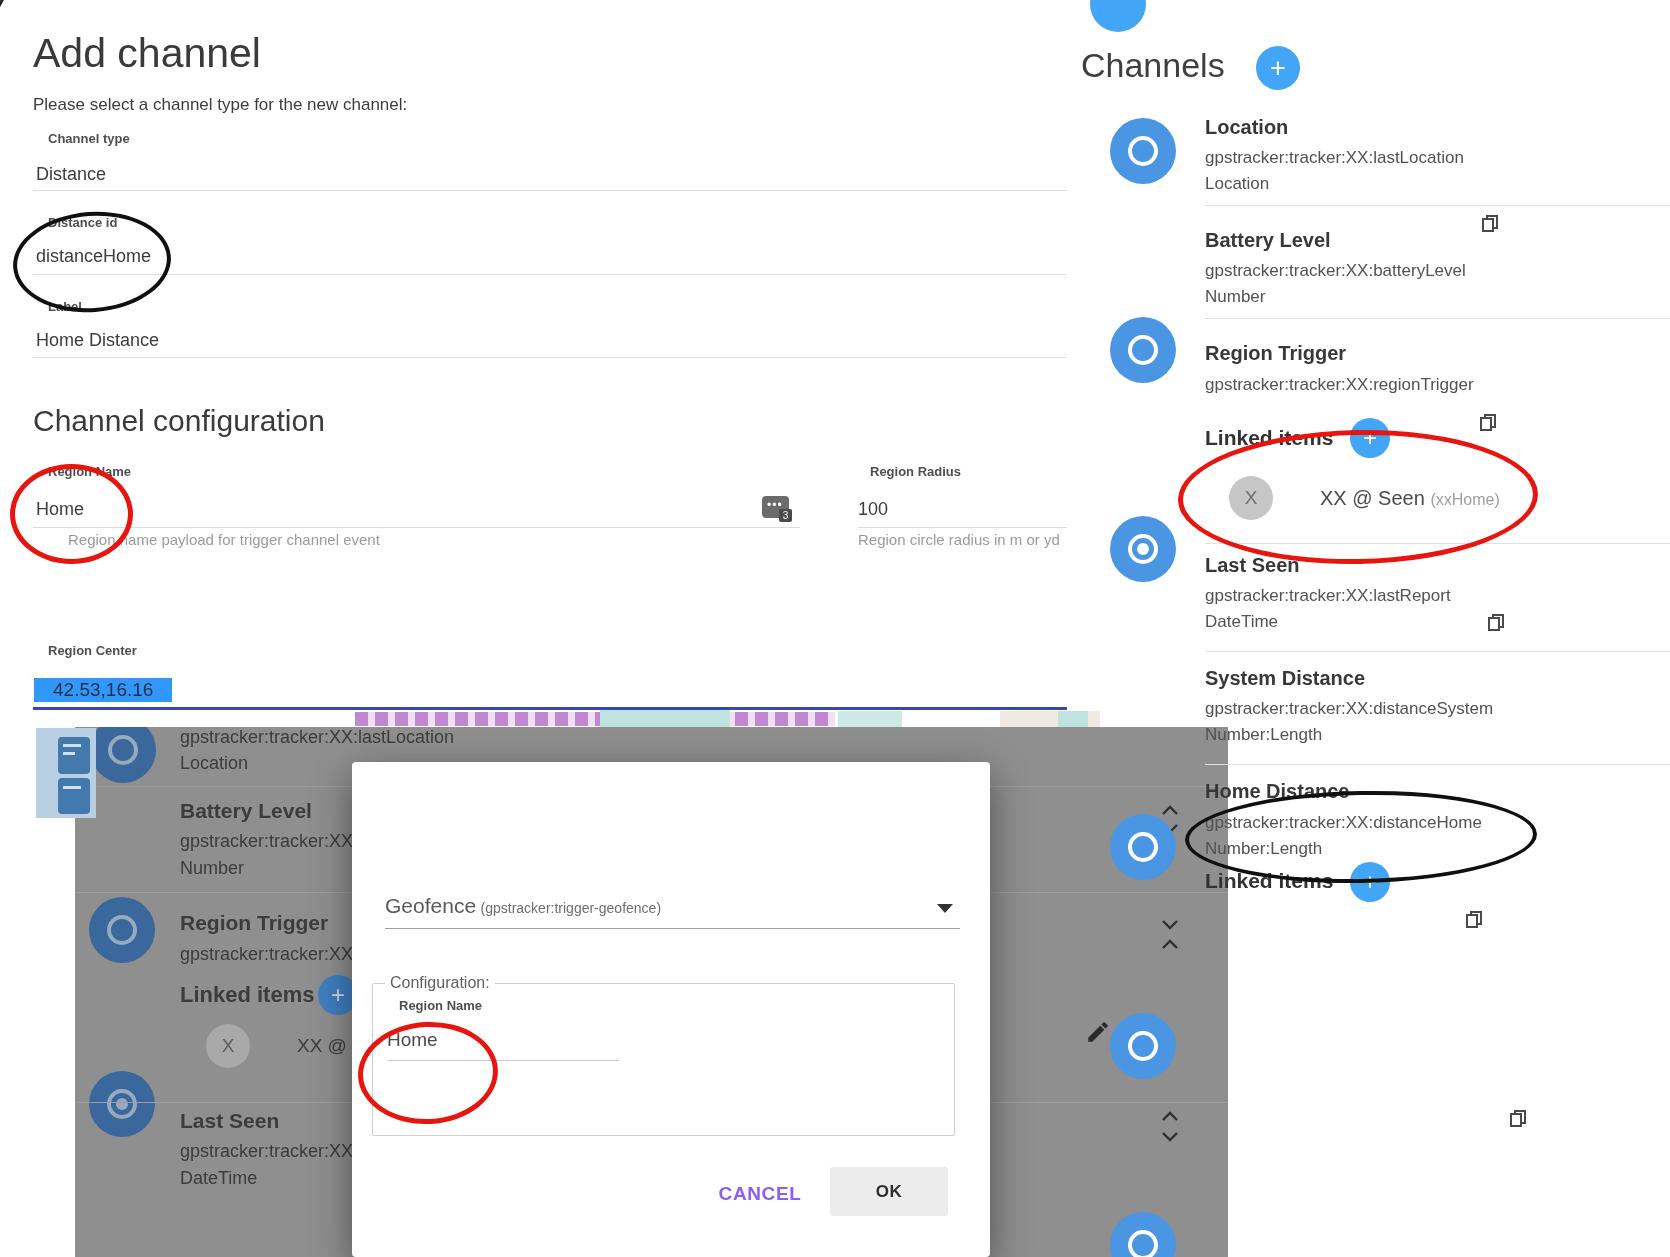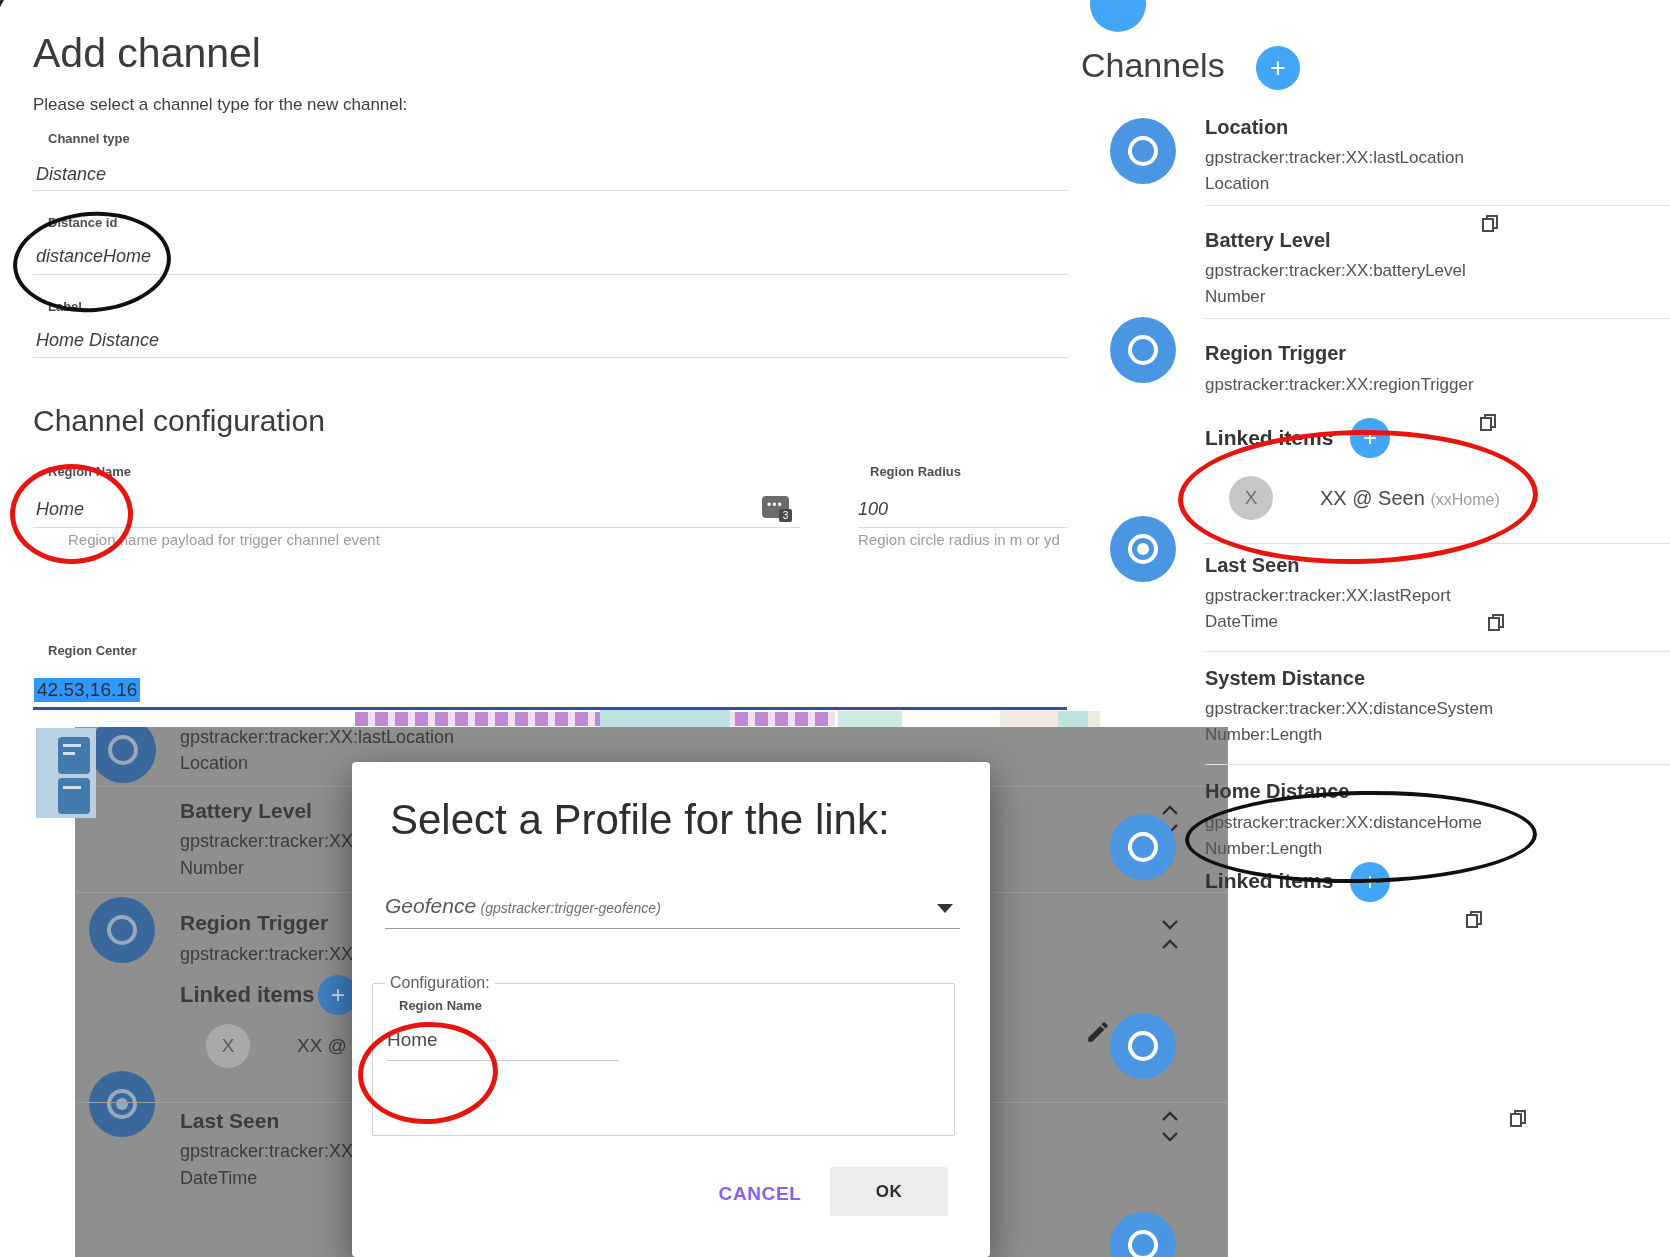--- a/index.html
+++ b/index.html
@@ -10,7 +10,7 @@
   .h2{font-size:30px;font-weight:300;color:#3a3a3a;}
   .sub{font-size:17px;color:#3d3d3d;}
   .flabel{font-size:13px;font-weight:bold;color:#4f4f4f;margin-left:12px;}
-  .fvalue{font-size:18px;color:#3d3d3d;font-style:italic;}
+  .fvalue{font-size:18px;color:#3d3d3d;}
   .fhelp{font-size:15px;color:#9b9b9b;}
   .uline{height:1px;background:#dcdcdc;}
   .focusline{height:3px;background:#3949ab;}

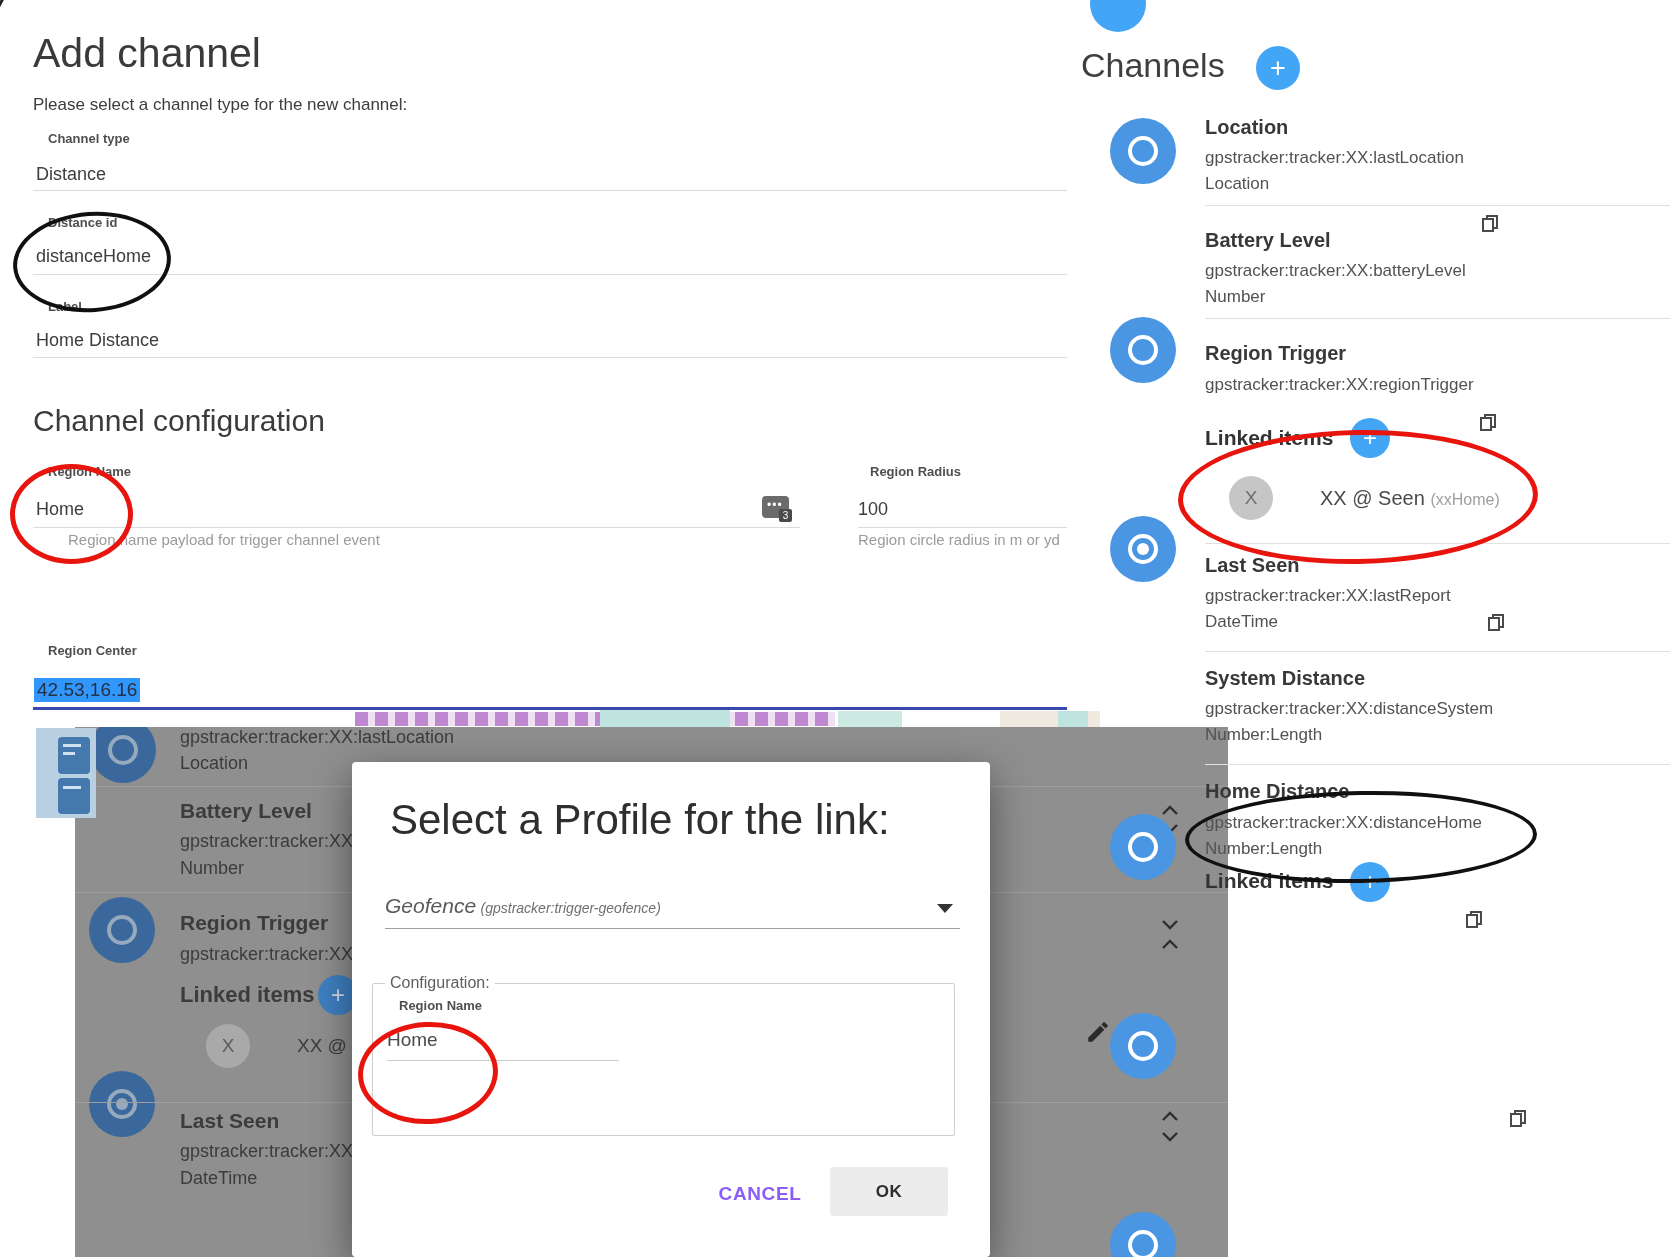--- a/index.html
+++ b/index.html
@@ -14,7 +14,7 @@
   .fhelp{font-size:15px;color:#9b9b9b;}
   .uline{height:1px;background:#dcdcdc;}
   .focusline{height:3px;background:#3949ab;}
-  .sel{display:inline-block;background:#3297fd;color:#253044;font-size:19px;padding:1px 3px;}
+  .sel{display:inline-block;background:#3297fd;color:#253044;font-size:19px;padding:1px 19px;}
   
   .panel-h{font-size:34px;font-weight:400;color:#3f3f3f;}
   .plus{border-radius:50%;background:#42a5f5;color:#fff;display:flex;align-items:center;justify-content:center;}

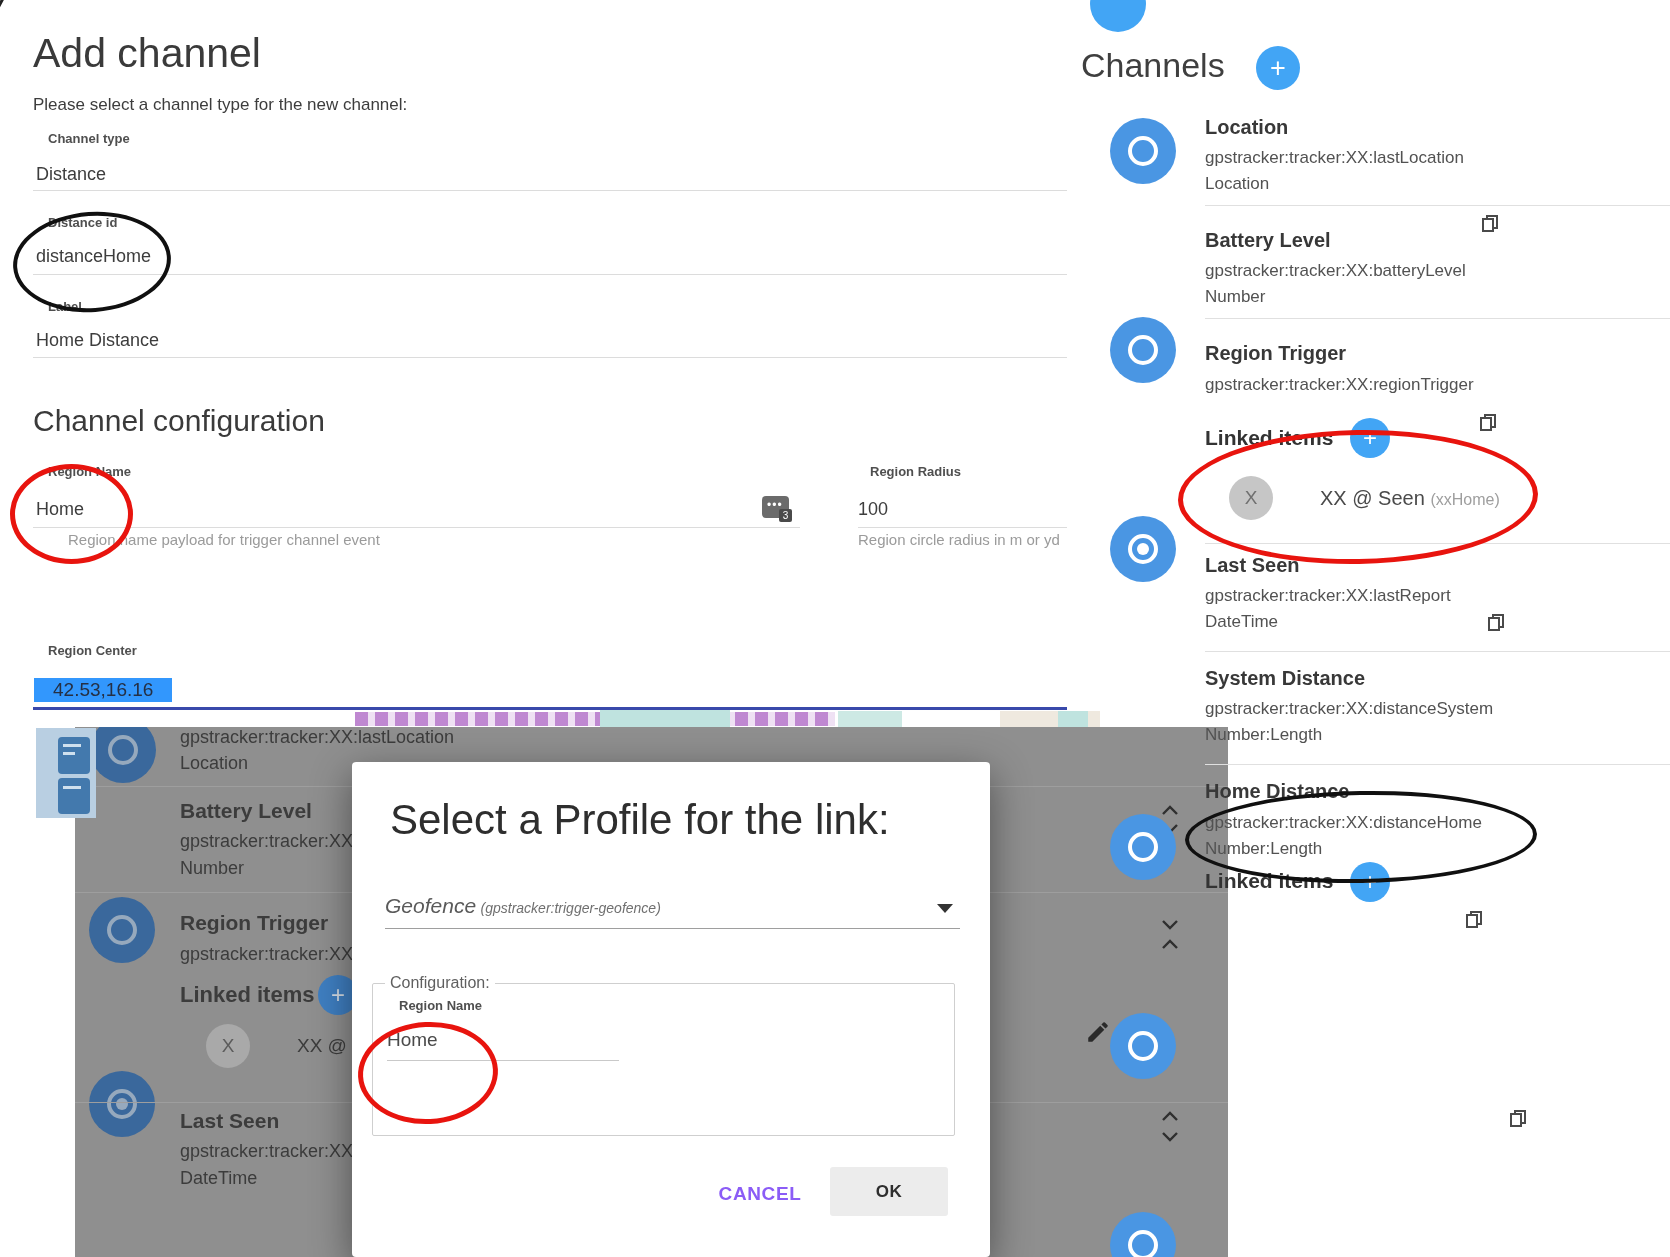--- a/index.html
+++ b/index.html
@@ -242,7 +242,6 @@
   </div>
 
   <div id="dialog" class="abs" style="left:352px;top:762px;width:638px;height:495px;z-index:5;">
-    <div class="abs dtitle" style="left:38px;top:34px;">Select a Profile for the link:</div>
 
     <div class="abs" style="left:33px;top:132px;width:590px;height:36px;font-style:italic;">
       <span style="font-size:21px;color:#5a5a5a;">Geofence</span>

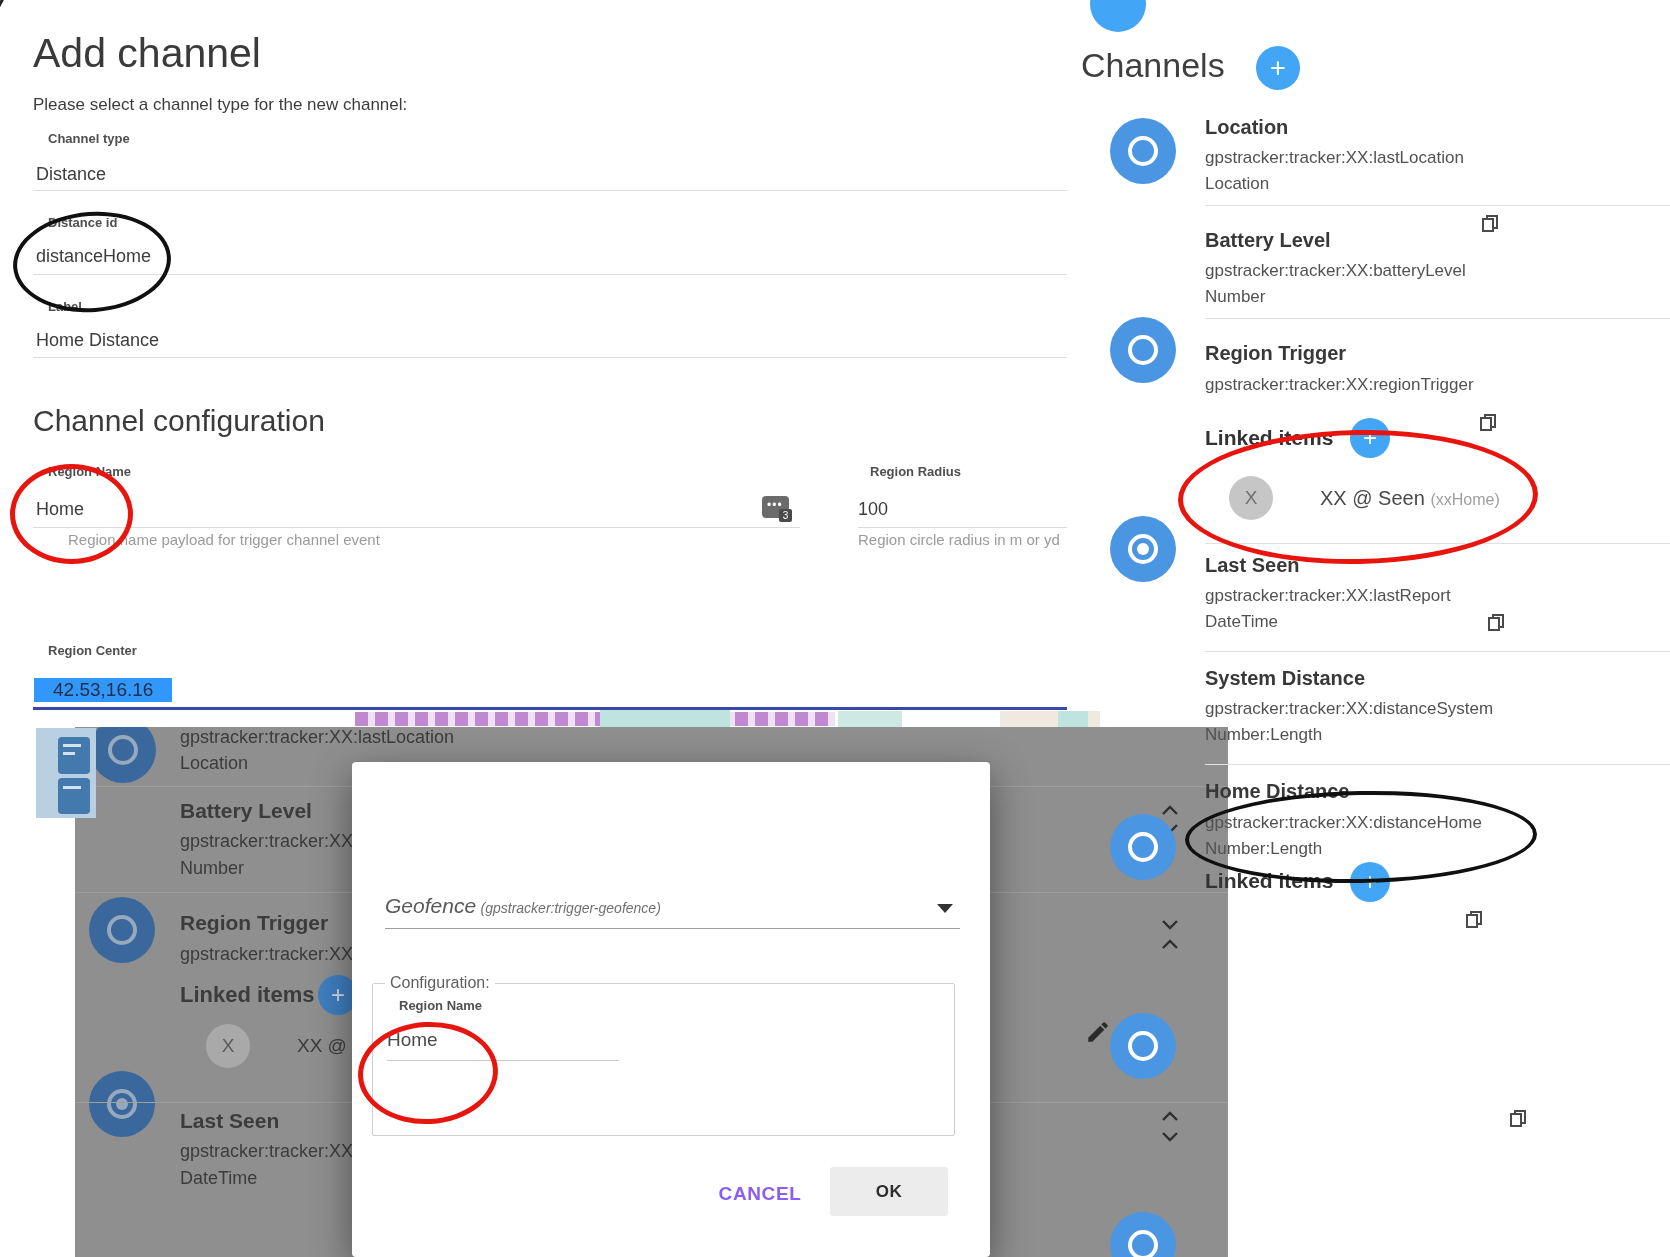--- a/index.html
+++ b/index.html
@@ -243,7 +243,7 @@
 
   <div id="dialog" class="abs" style="left:352px;top:762px;width:638px;height:495px;z-index:5;">
 
-    <div class="abs" style="left:33px;top:132px;width:590px;height:36px;font-style:italic;">
+    <div class="abs" style="left:33px;top:132px;width:590px;height:36px;">
       <span style="font-size:21px;color:#5a5a5a;">Geofence</span>
       <span style="font-size:14px;color:#6f6f6f;">(gpstracker:trigger-geofence)</span>
       <div class="caret abs" style="left:552px;top:10px;"></div>

